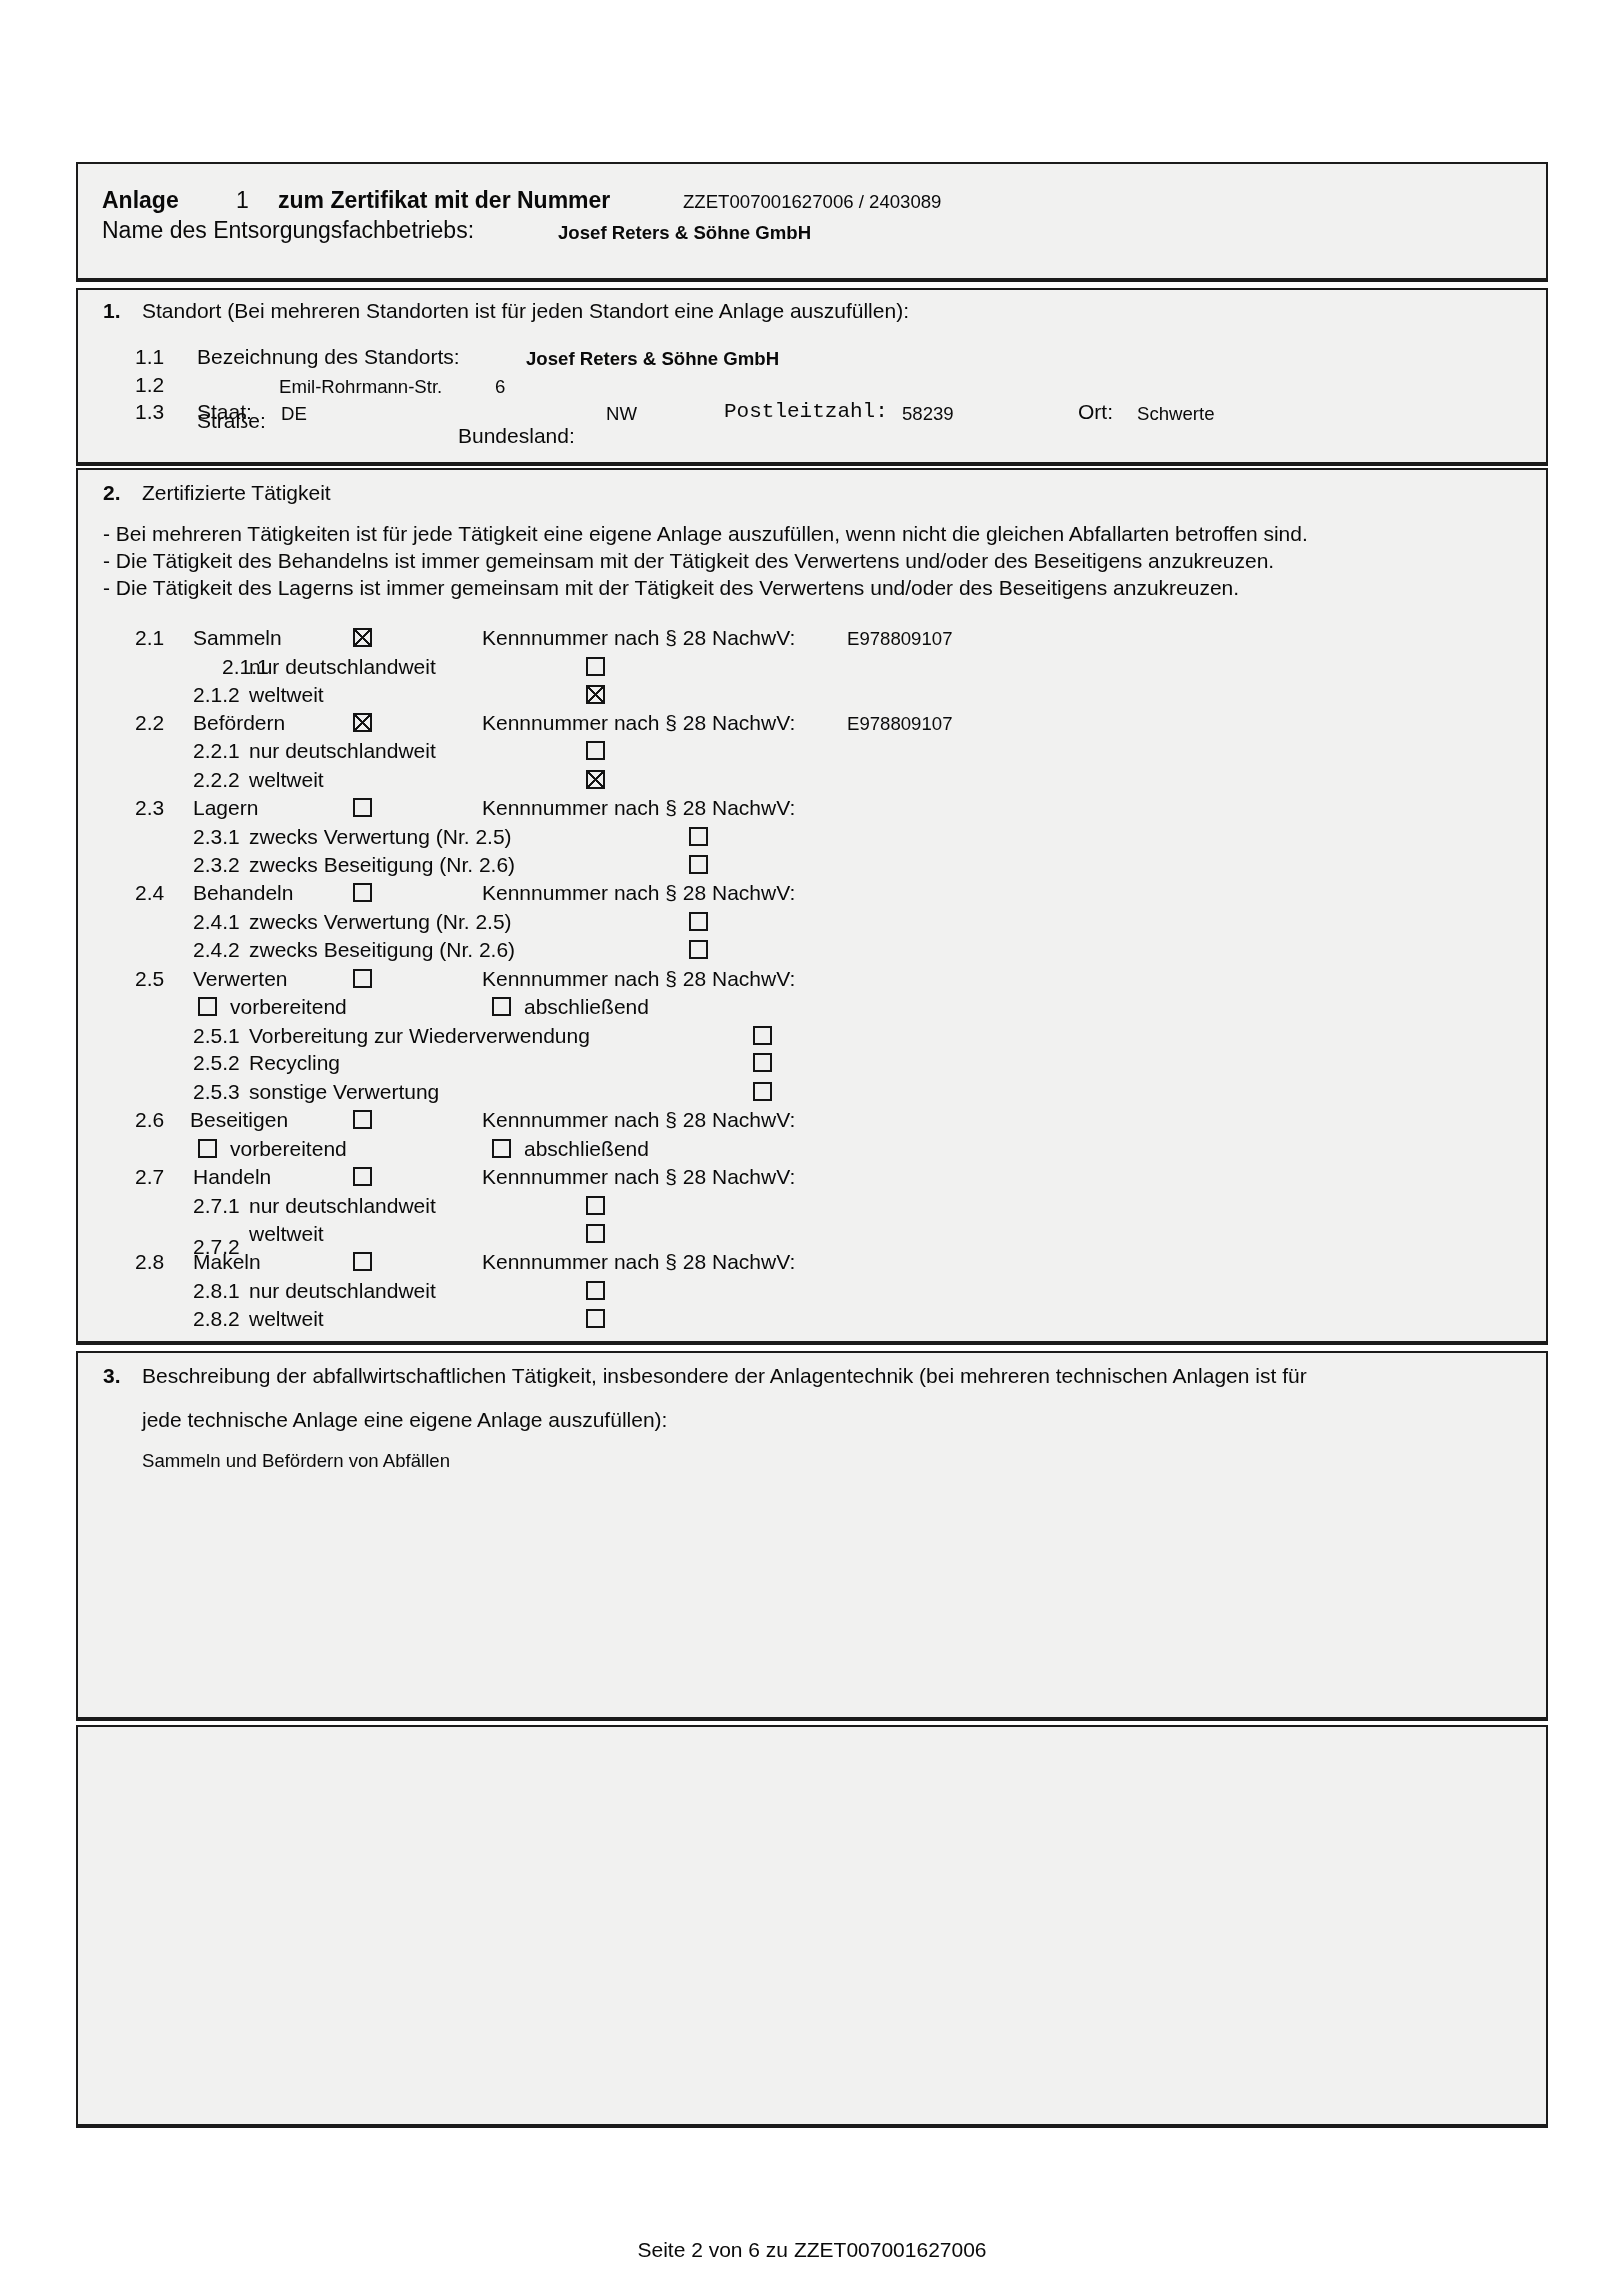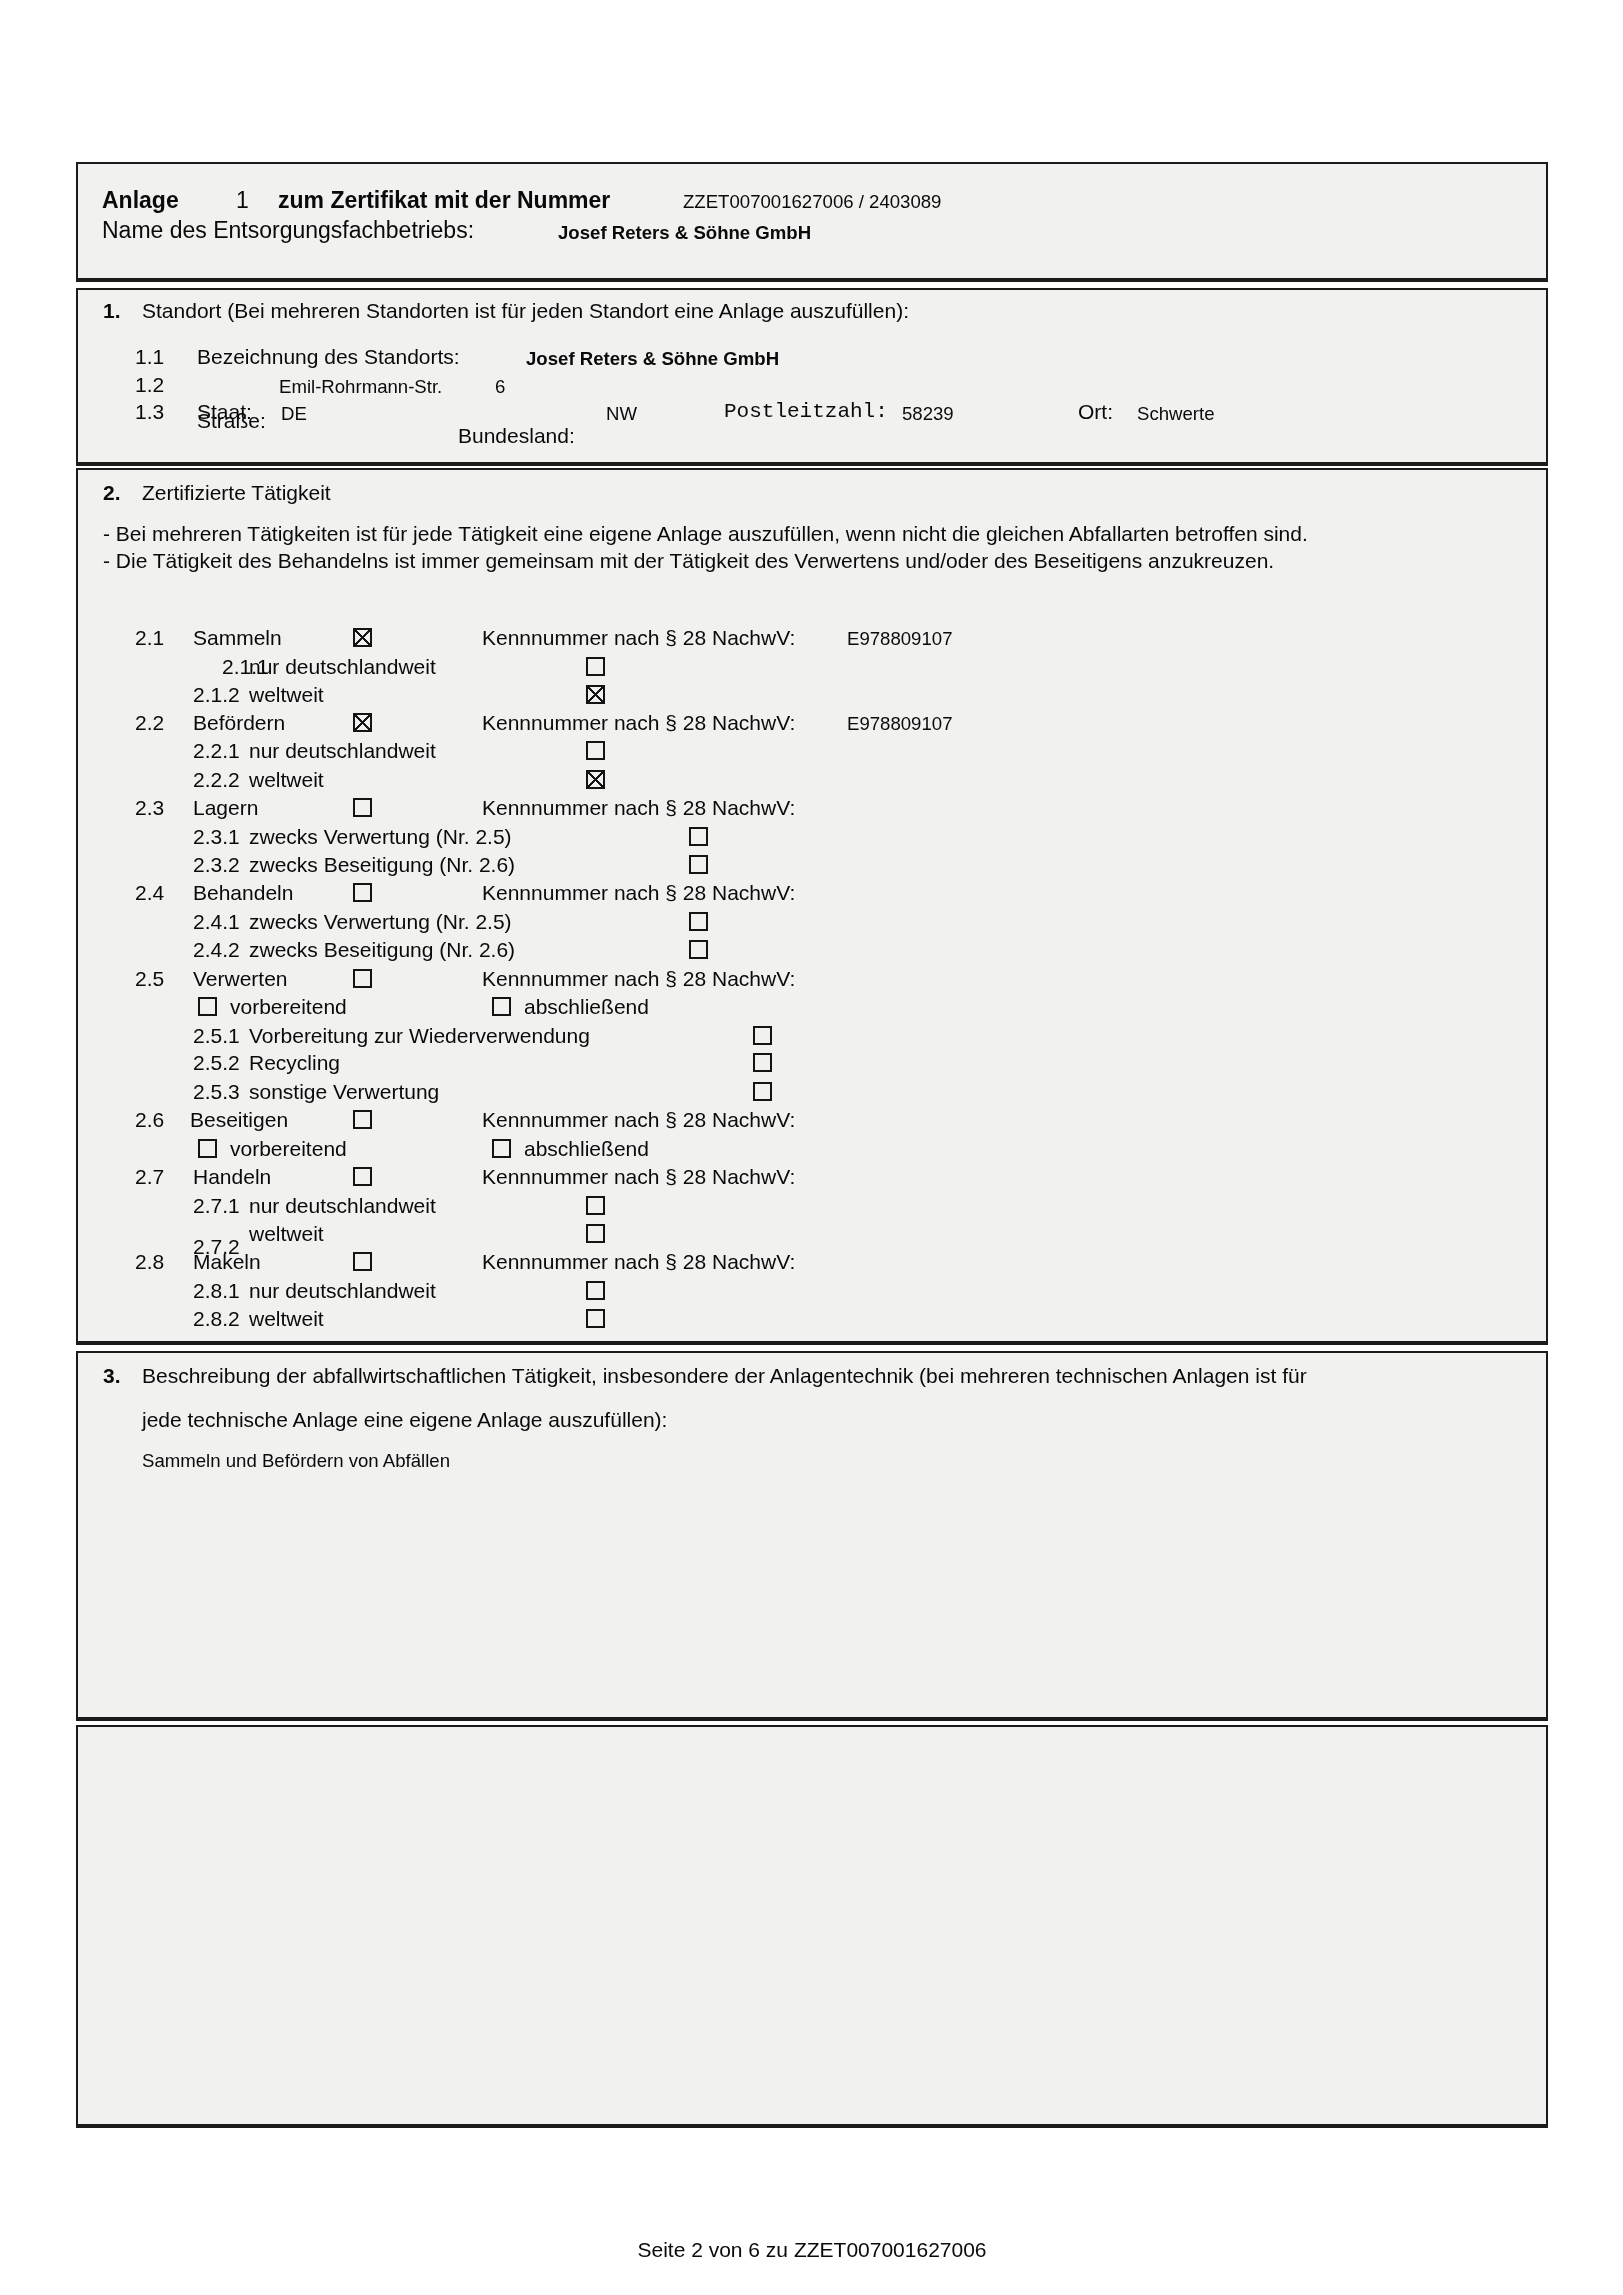--- a/index.html
+++ b/index.html
@@ -62,6 +62,7 @@
   <span class="t" style="left:142px;top:480px;">Zertifizierte Tätigkeit</span>
   <span class="t" style="left:103px;top:521px;">- Bei mehreren Tätigkeiten ist für jede Tätigkeit eine eigene Anlage auszufüllen, wenn nicht die gleichen Abfallarten betroffen sind.</span>
   <span class="t" style="left:103px;top:548px;">- Die Tätigkeit des Behandelns ist immer gemeinsam mit der Tätigkeit des Verwertens und/oder des Beseitigens anzukreuzen.</span>
+  <span class="t" style="left:103px;top:575px;">- Die Tätigkeit des Lagerns ist immer gemeinsam mit der Tätigkeit des Verwertens und/oder des Beseitigens anzukreuzen.</span>
   <div id="activity-rows">
       <div class="row" style="top: 625px;">
         <span class="t" style="left: 59px; top: 0px;">2.1</span>

